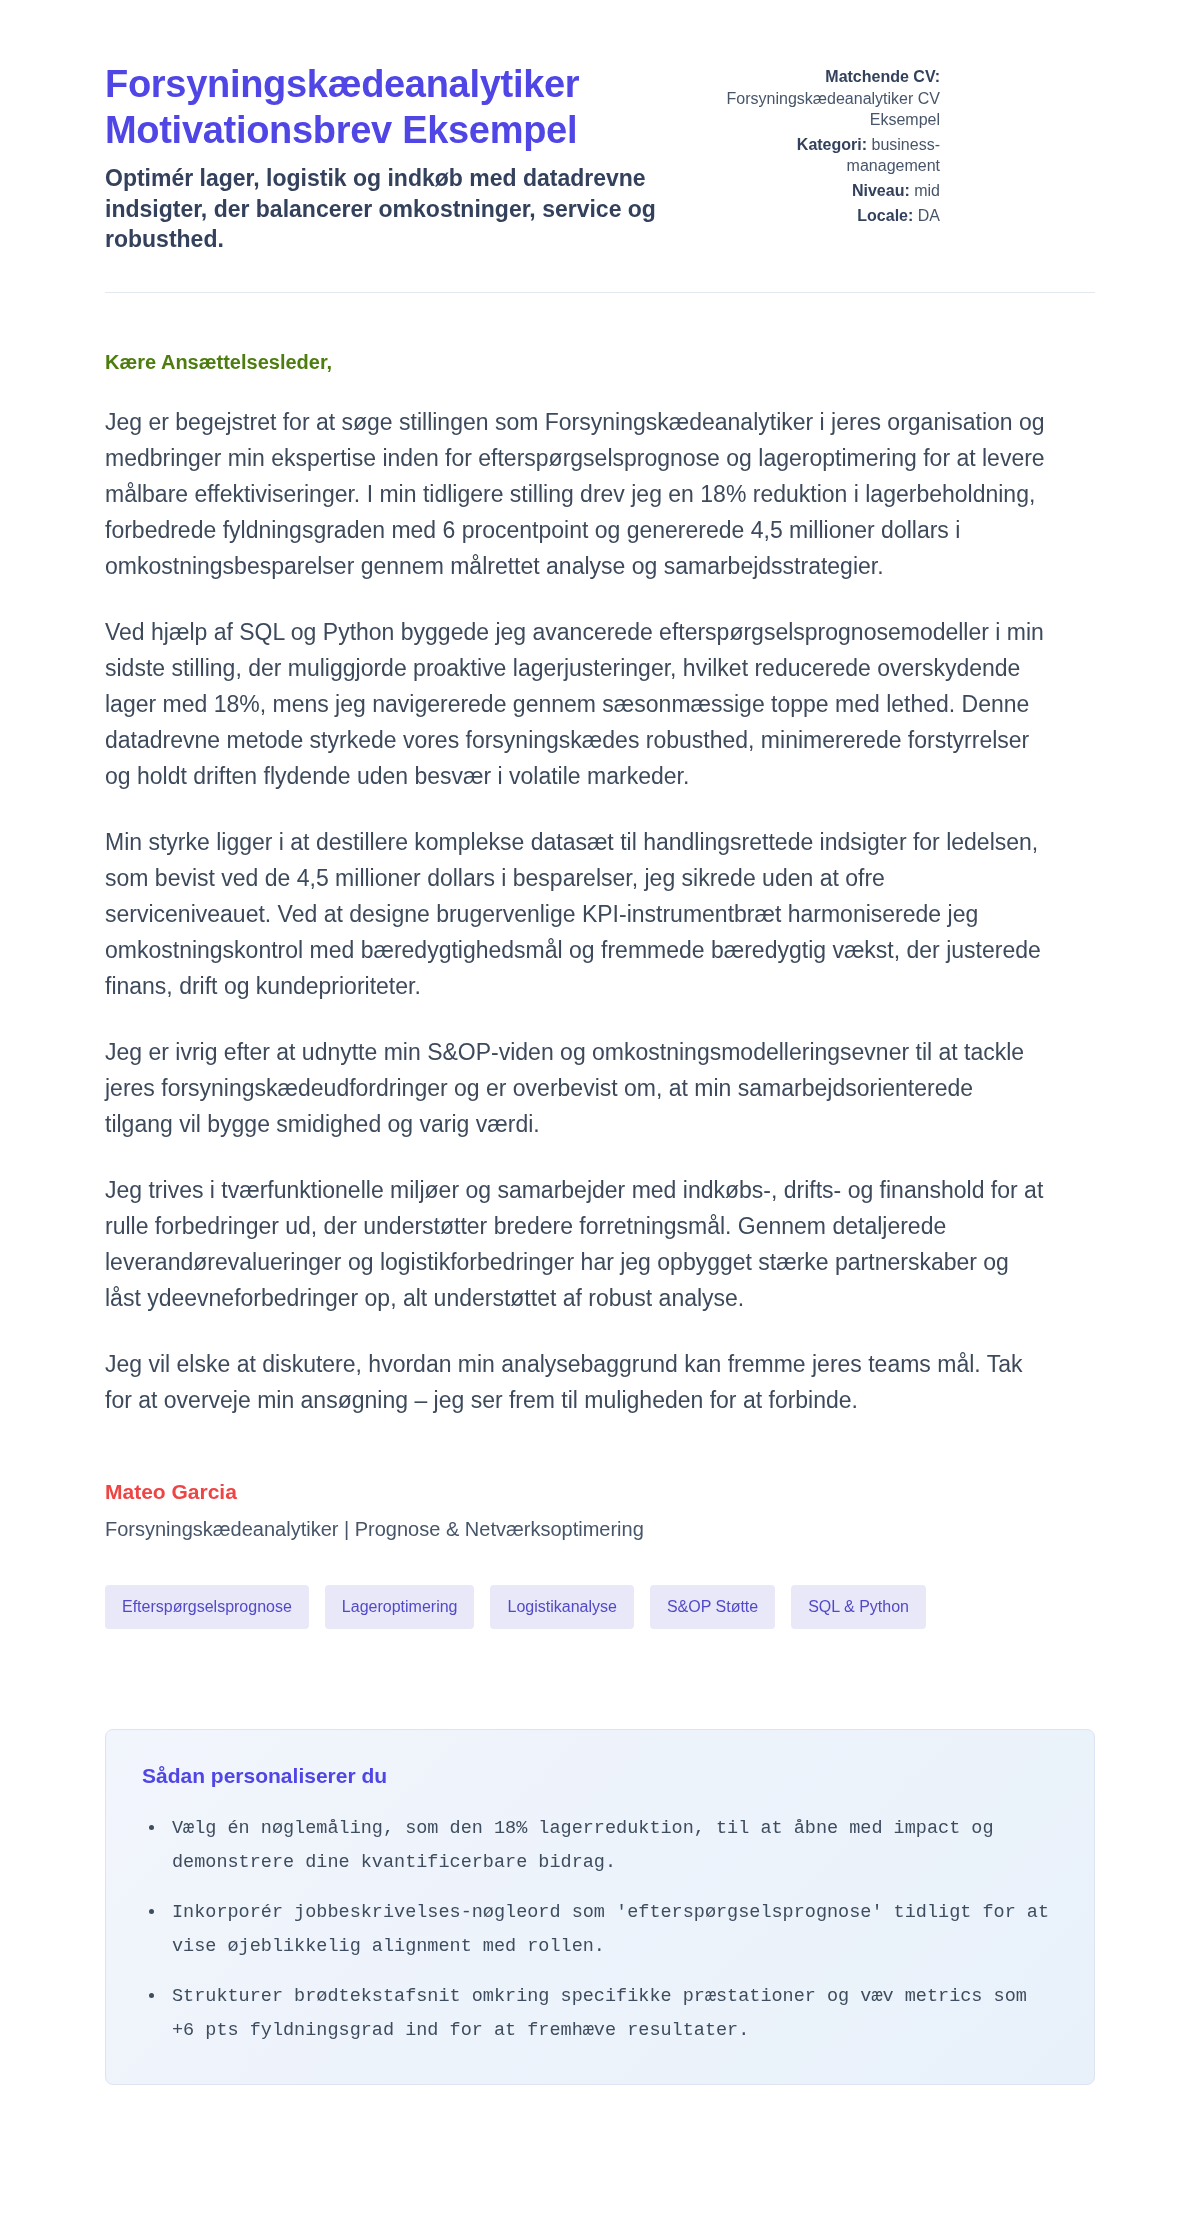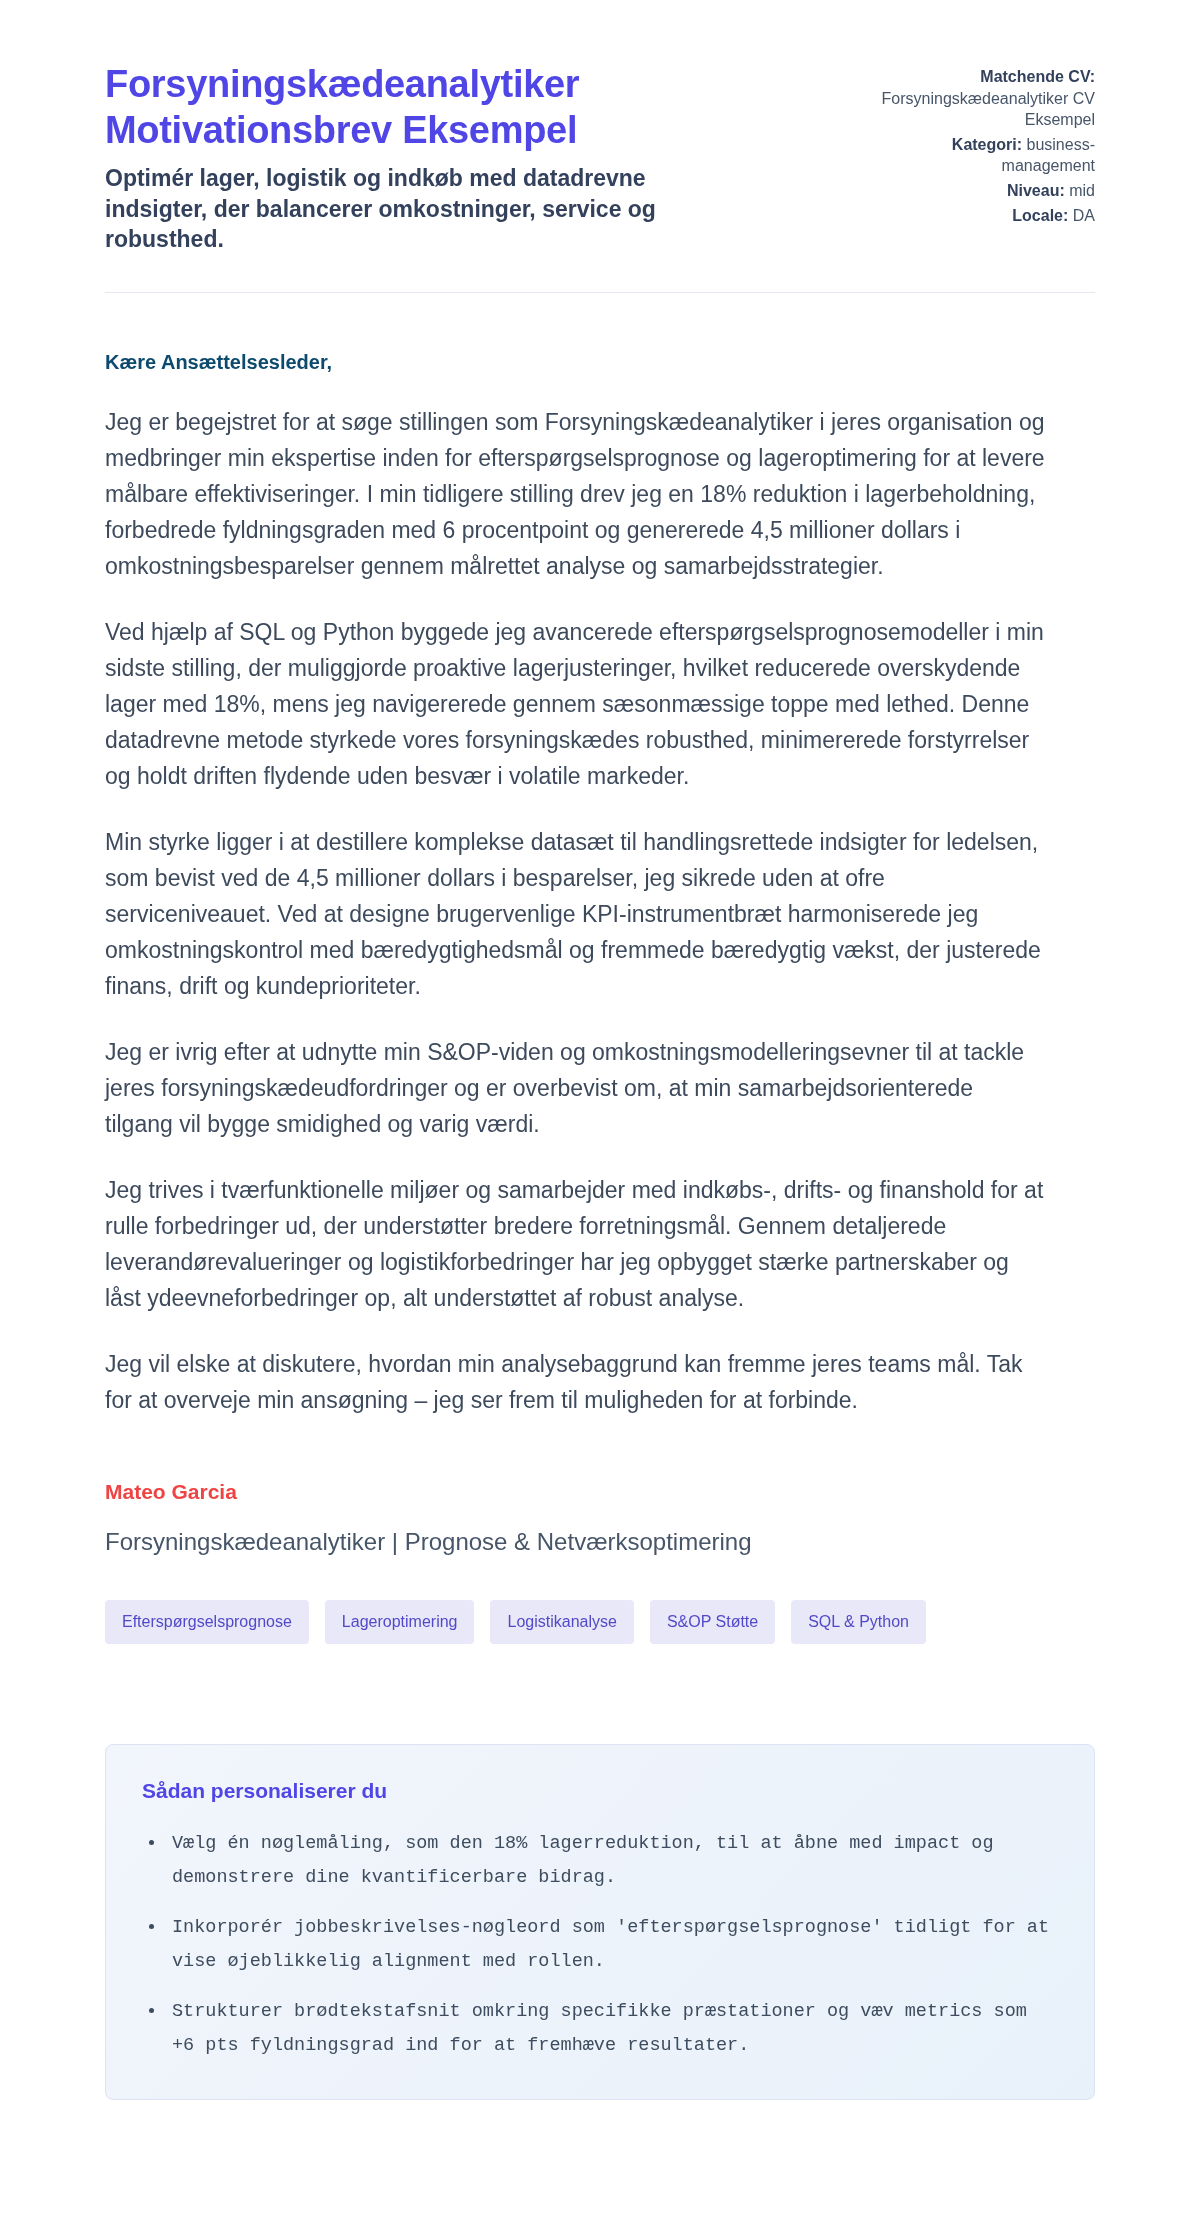--- a/index.html
+++ b/index.html
@@ -18,7 +18,7 @@
   }
 
   
-  .header { display: flex; justify-content: space-between; align-items: flex-start; }
+  .header { display: flex; justify-content: flex-start; align-items: flex-start; }
   .header-left { max-width: 600px; }
   .page-title {
     color: #4f46e5;

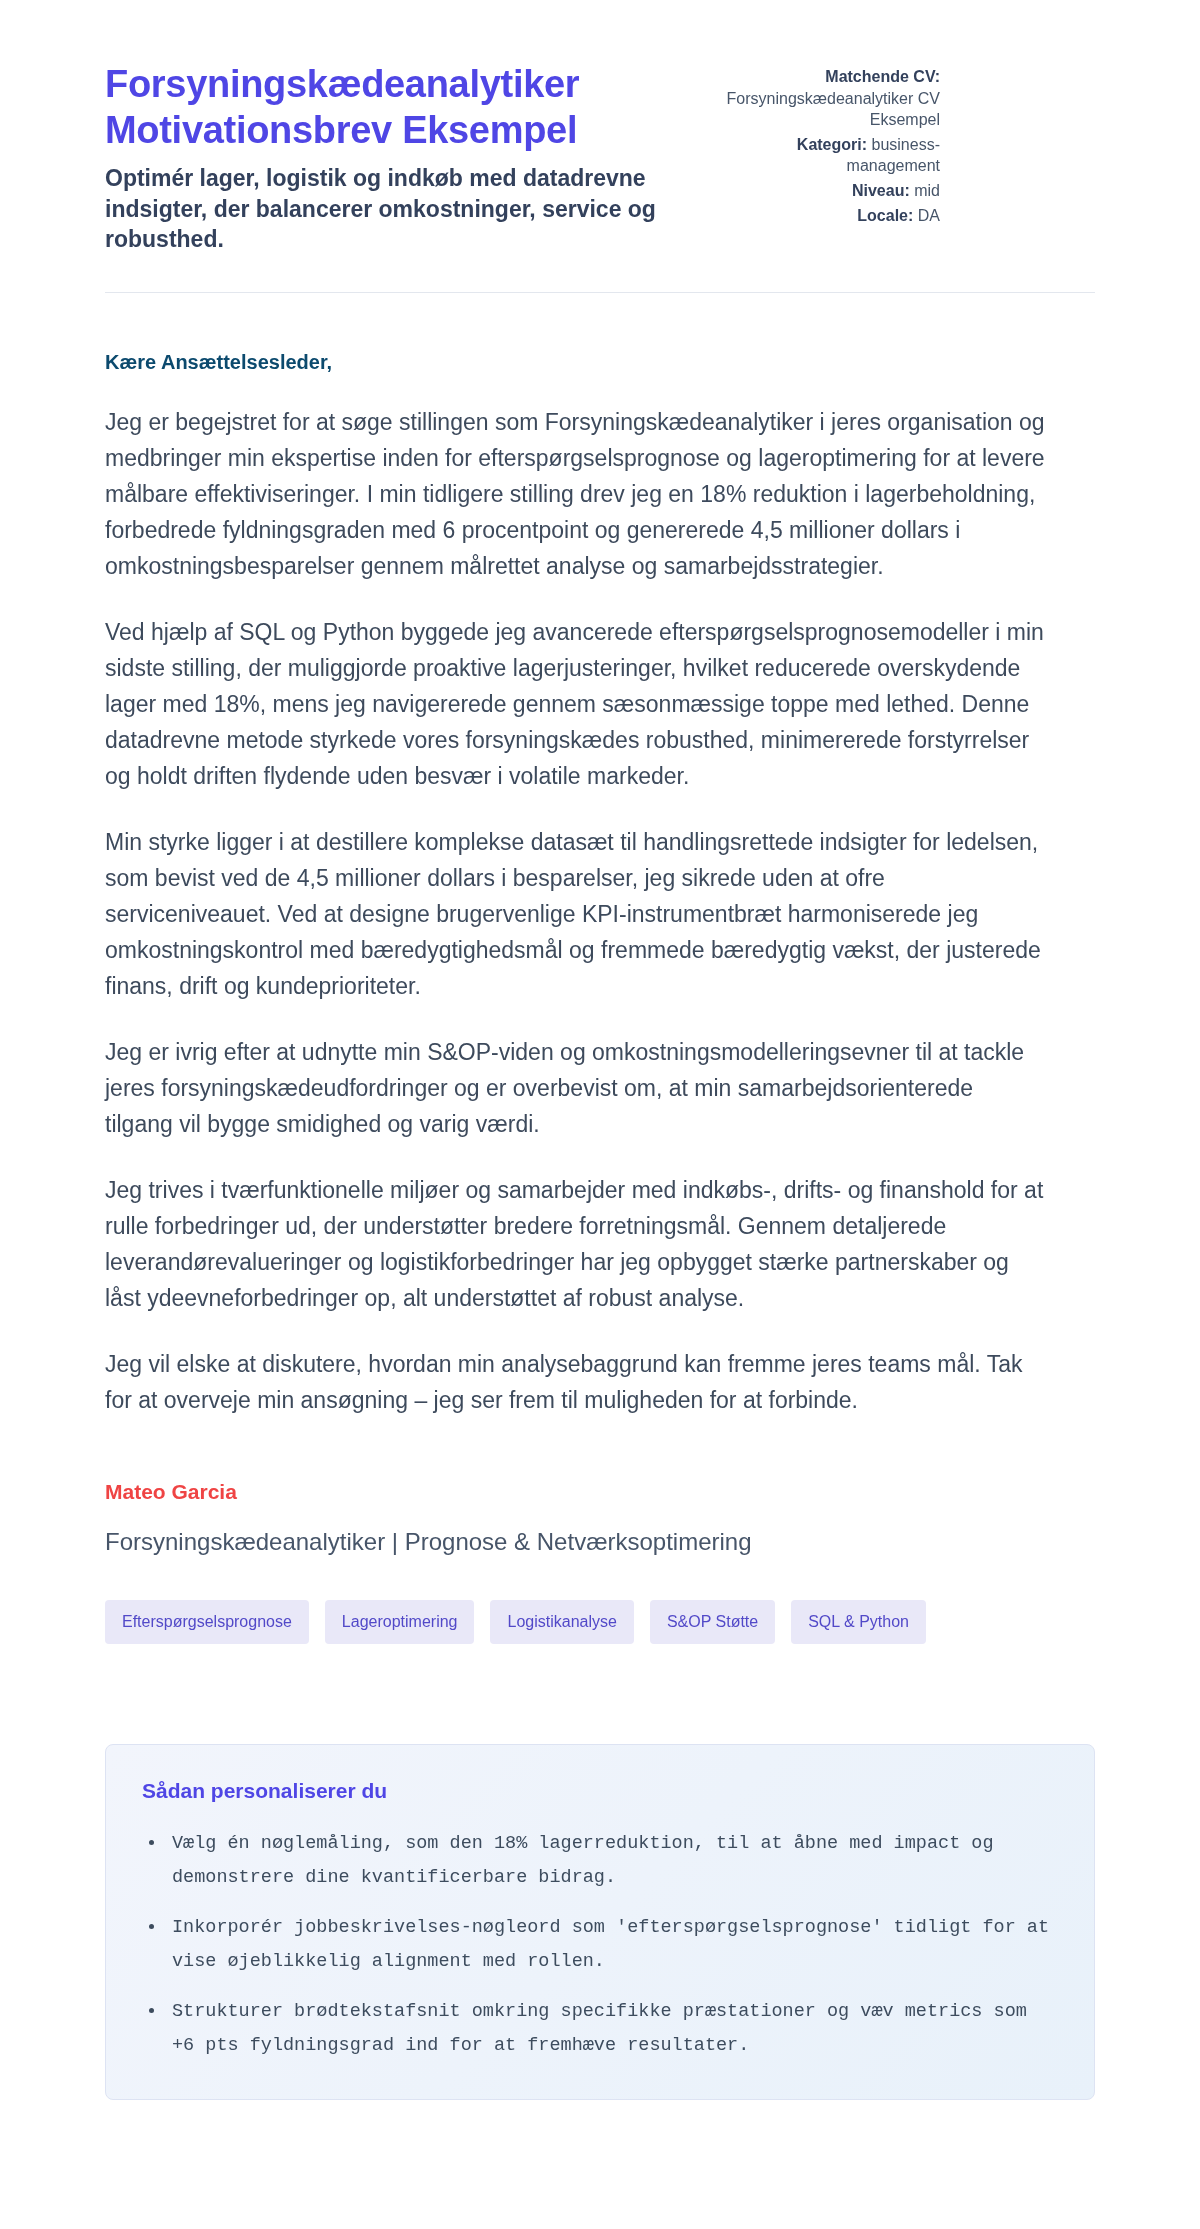--- a/index.html
+++ b/index.html
@@ -54,7 +54,7 @@
   
   .letter { margin-top: 58px; }
   .greeting {
-    color: #0c4a6e;
+    color: #4d7c0f;
     font-size: 20px;
     font-weight: 700;
   }

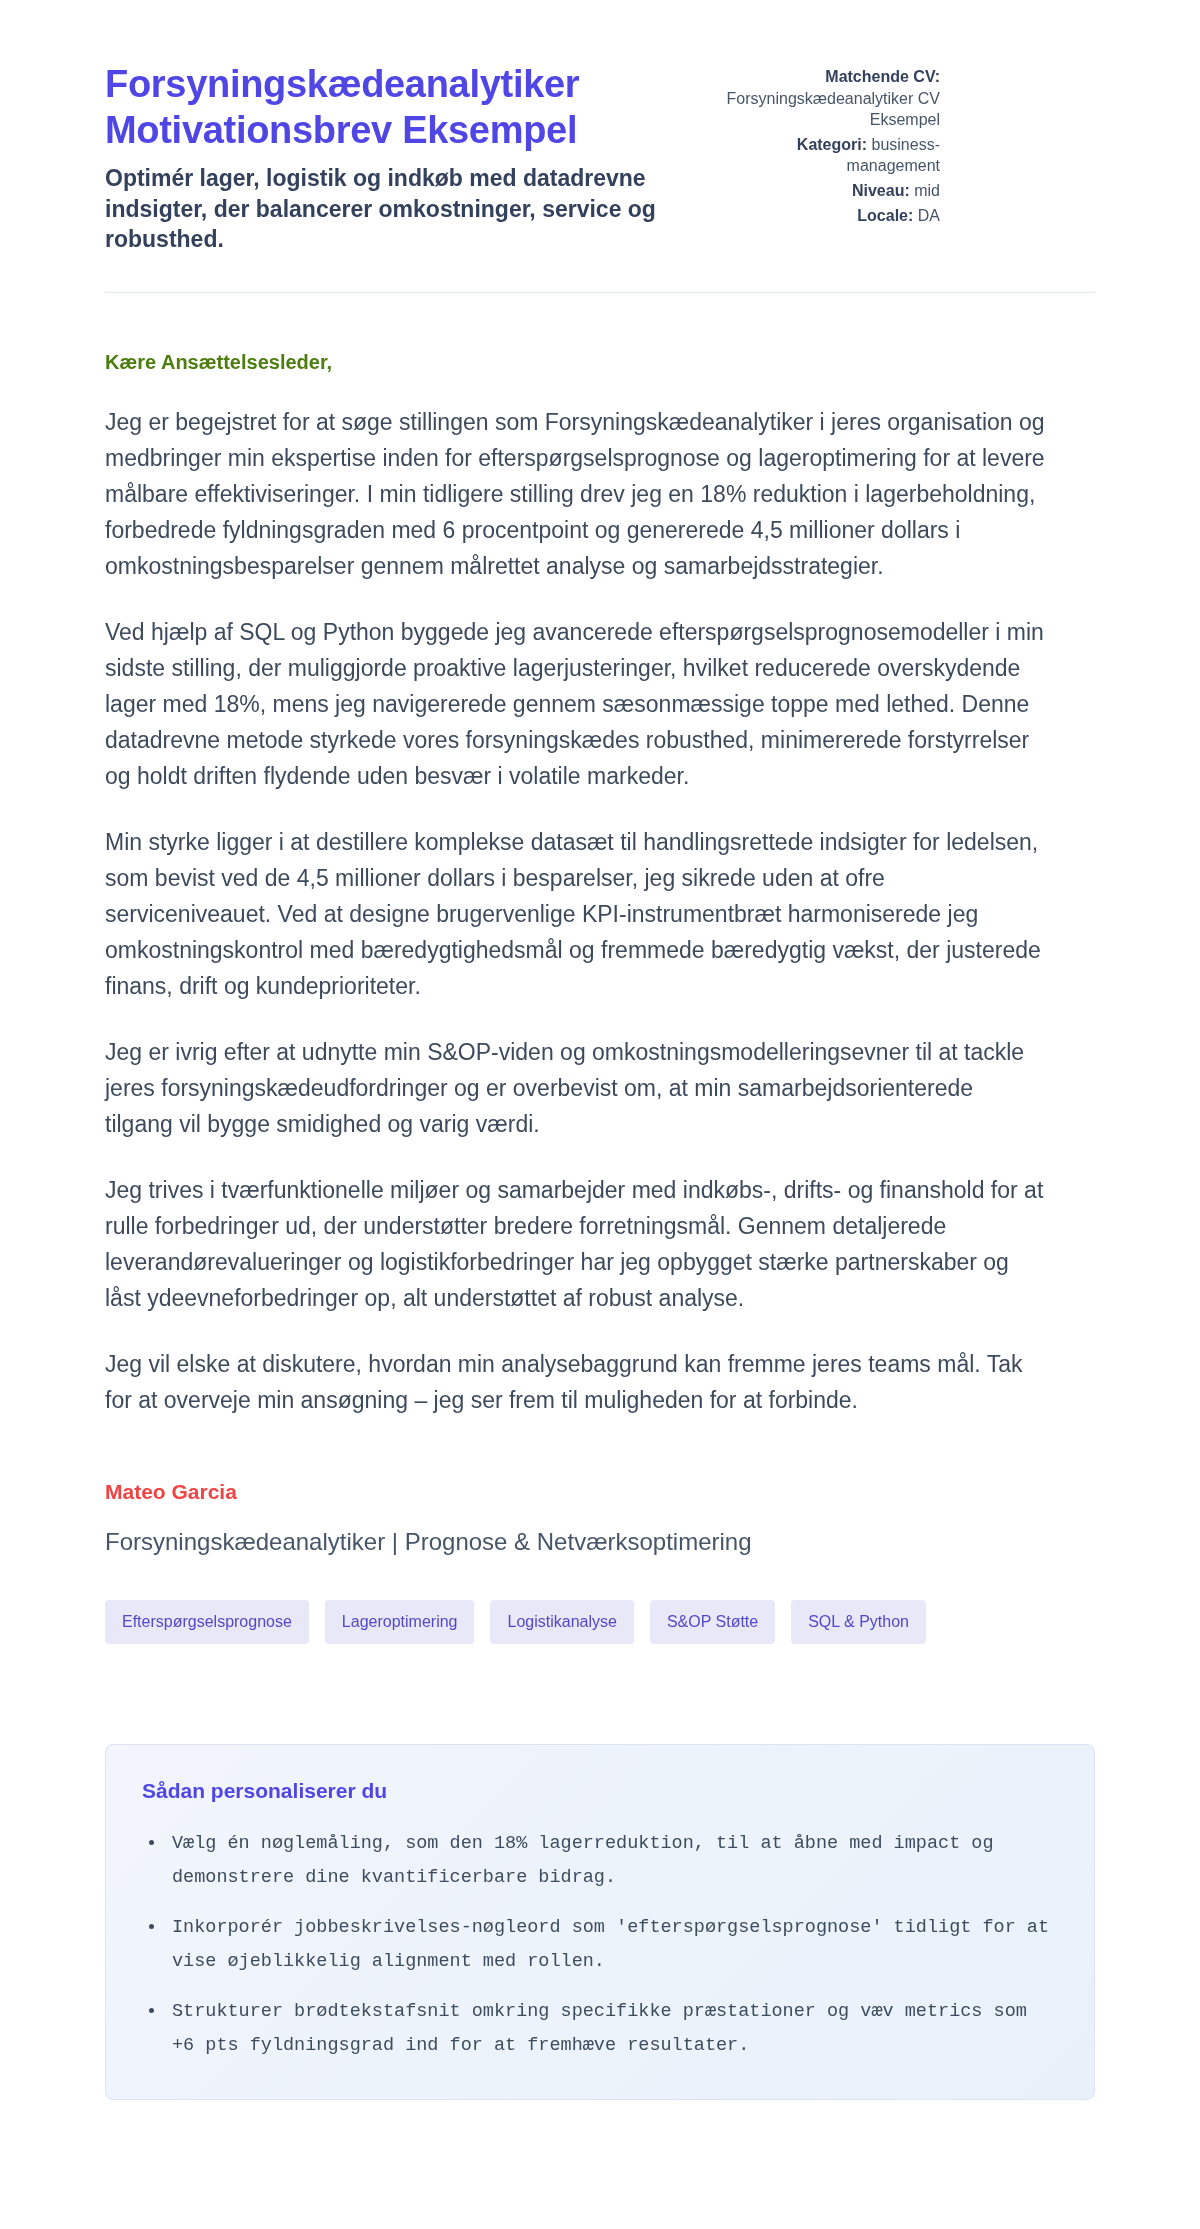--- a/index.html
+++ b/index.html
@@ -73,8 +73,8 @@
     color: #ef4444;
   }
   .signature-role {
-    margin-top: 24px;
-    font-size: 24px;
+    margin-top: 14px;
+    font-size: 20px;
     color: #475569;
   }
 

